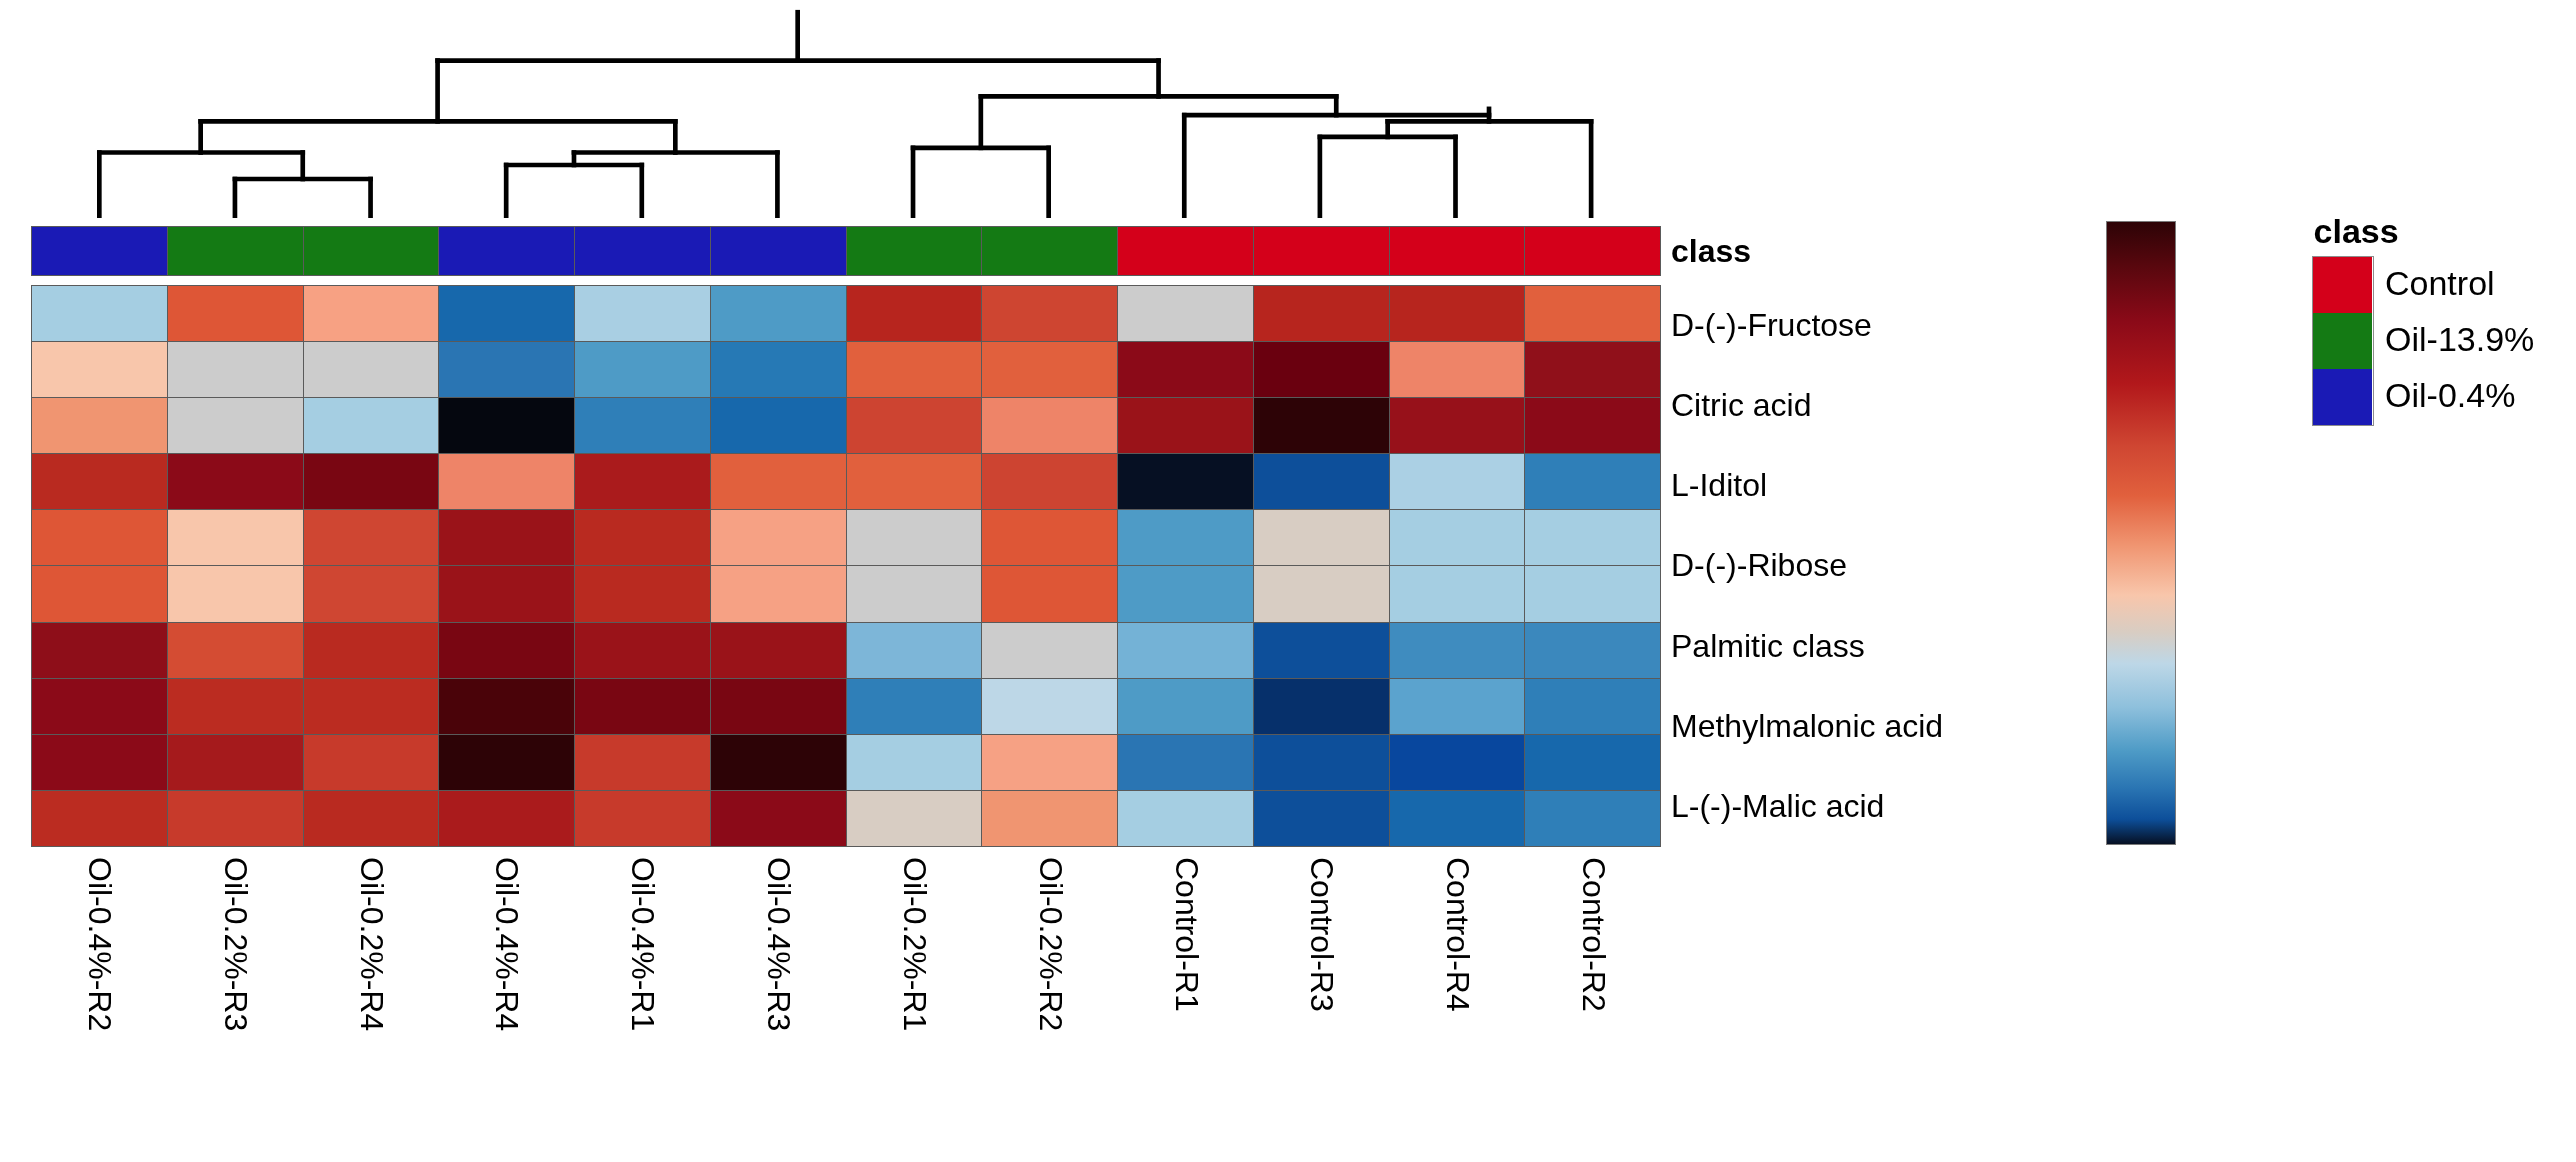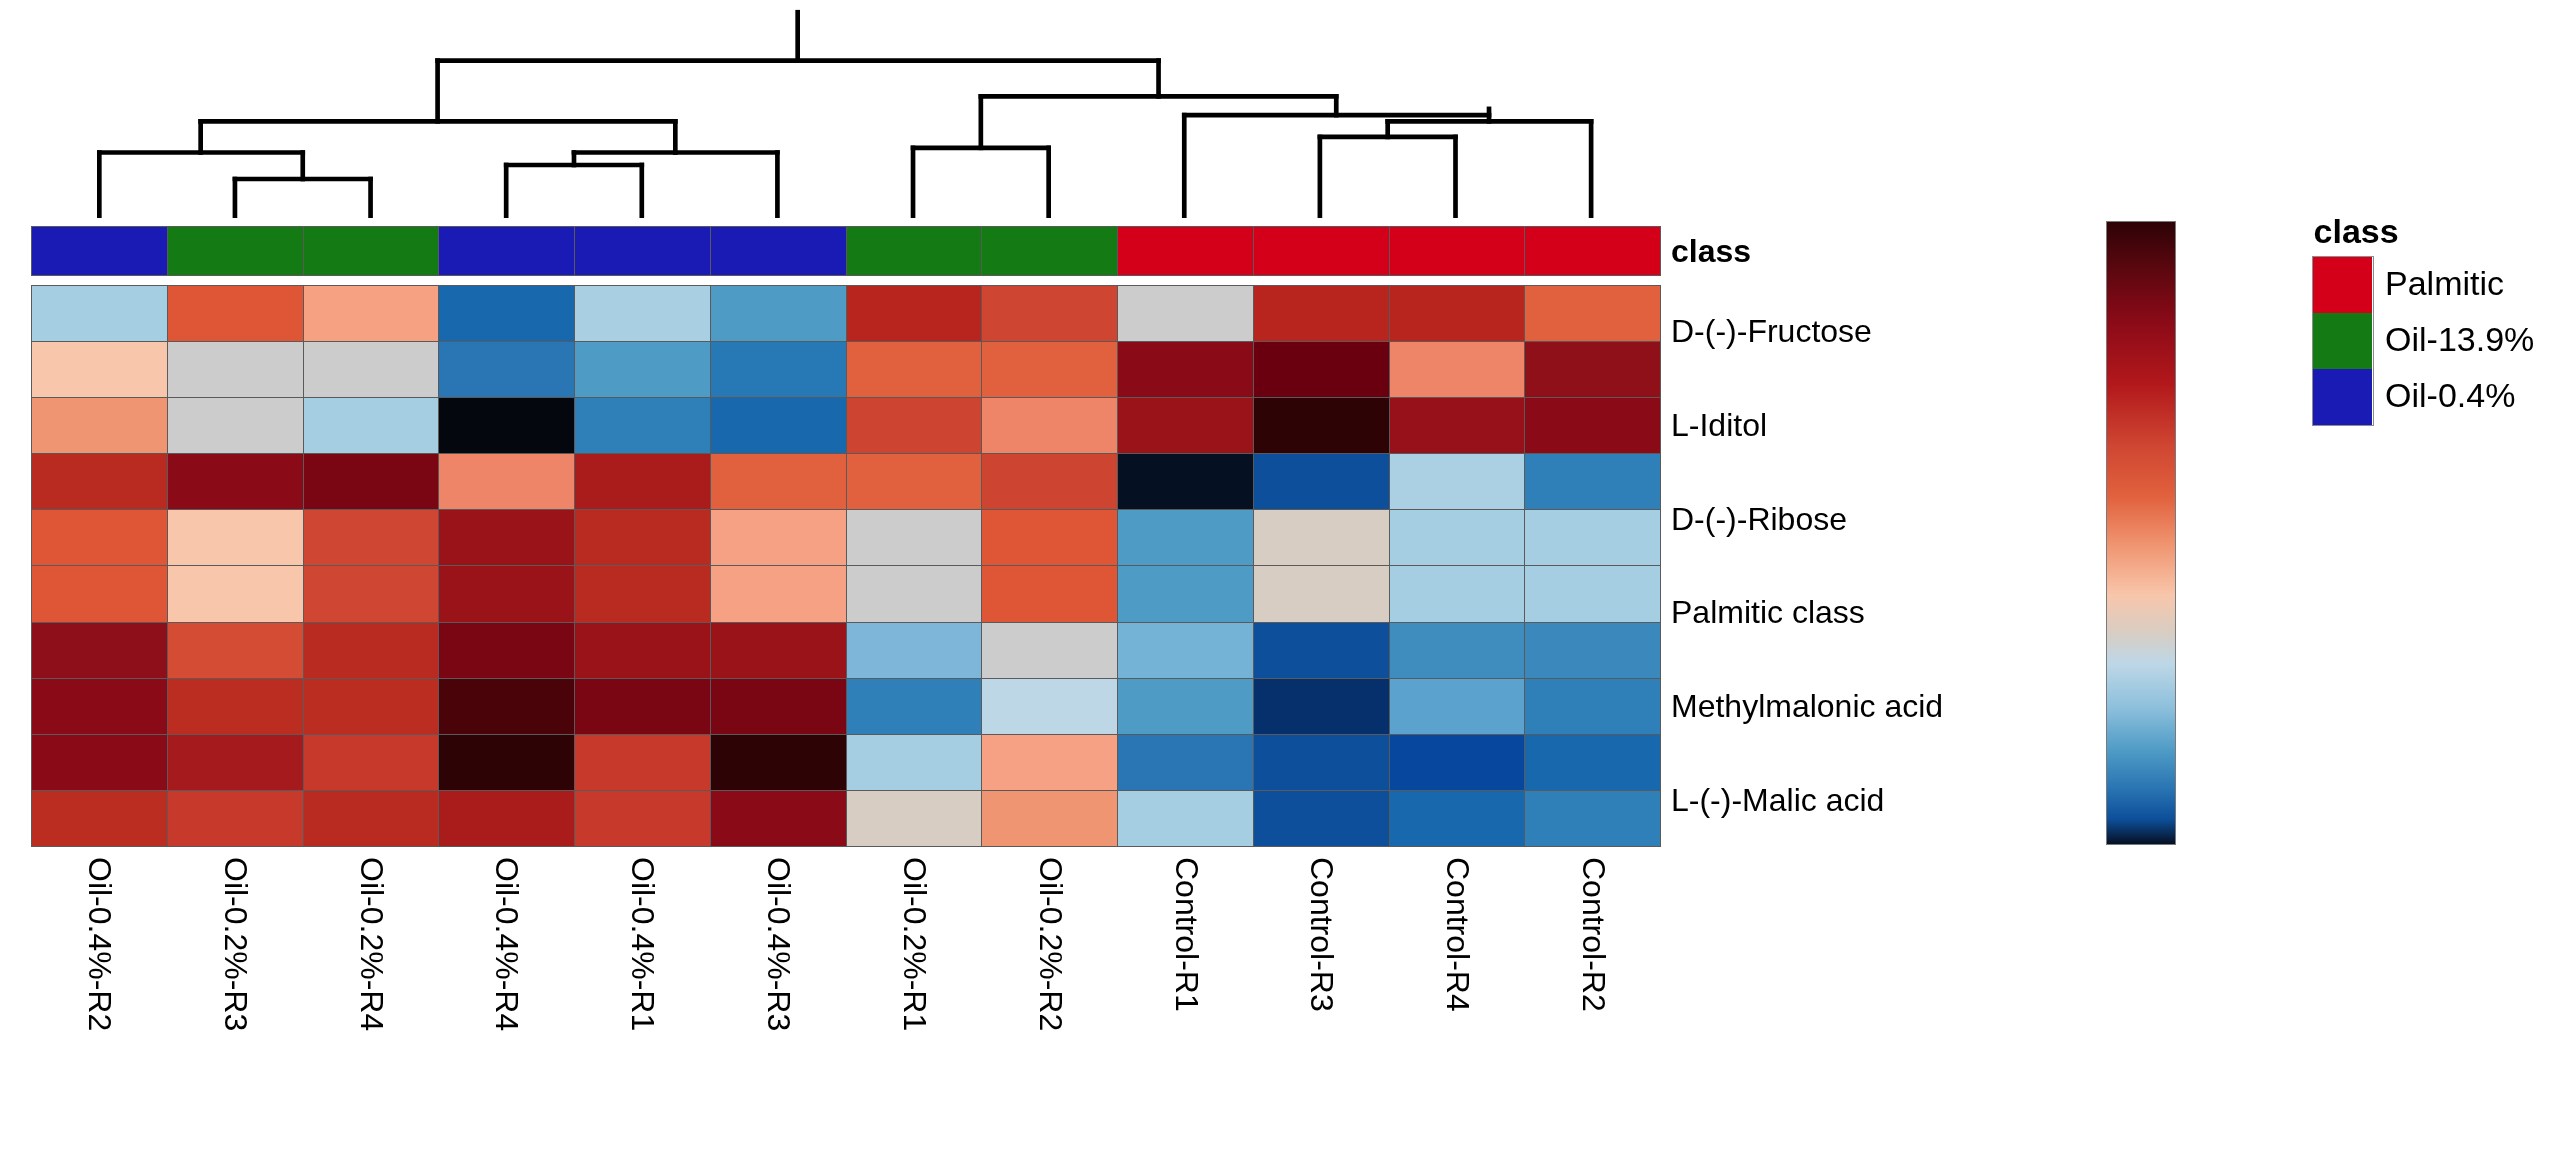--- a/index.html
+++ b/index.html
@@ -375,7 +375,7 @@
             <div class="lsw" style="background: rgb(26, 26, 181);"></div>
           </div>
           <div>
-            <div style="height: 56px; display: flex; align-items: center; font-size: 34px; color: rgb(0, 0, 0); white-space: nowrap; margin-left: 11px;">Palmitic</div>
+            <div style="height: 56px; display: flex; align-items: center; font-size: 34px; color: rgb(0, 0, 0); white-space: nowrap; margin-left: 11px;">Control</div>
             <div style="height: 56px; display: flex; align-items: center; font-size: 34px; color: rgb(0, 0, 0); white-space: nowrap; margin-left: 11px;">Oil-13.9%</div>
             <div style="height: 56px; display: flex; align-items: center; font-size: 34px; color: rgb(0, 0, 0); white-space: nowrap; margin-left: 11px;">Oil-0.4%</div>
           </div>

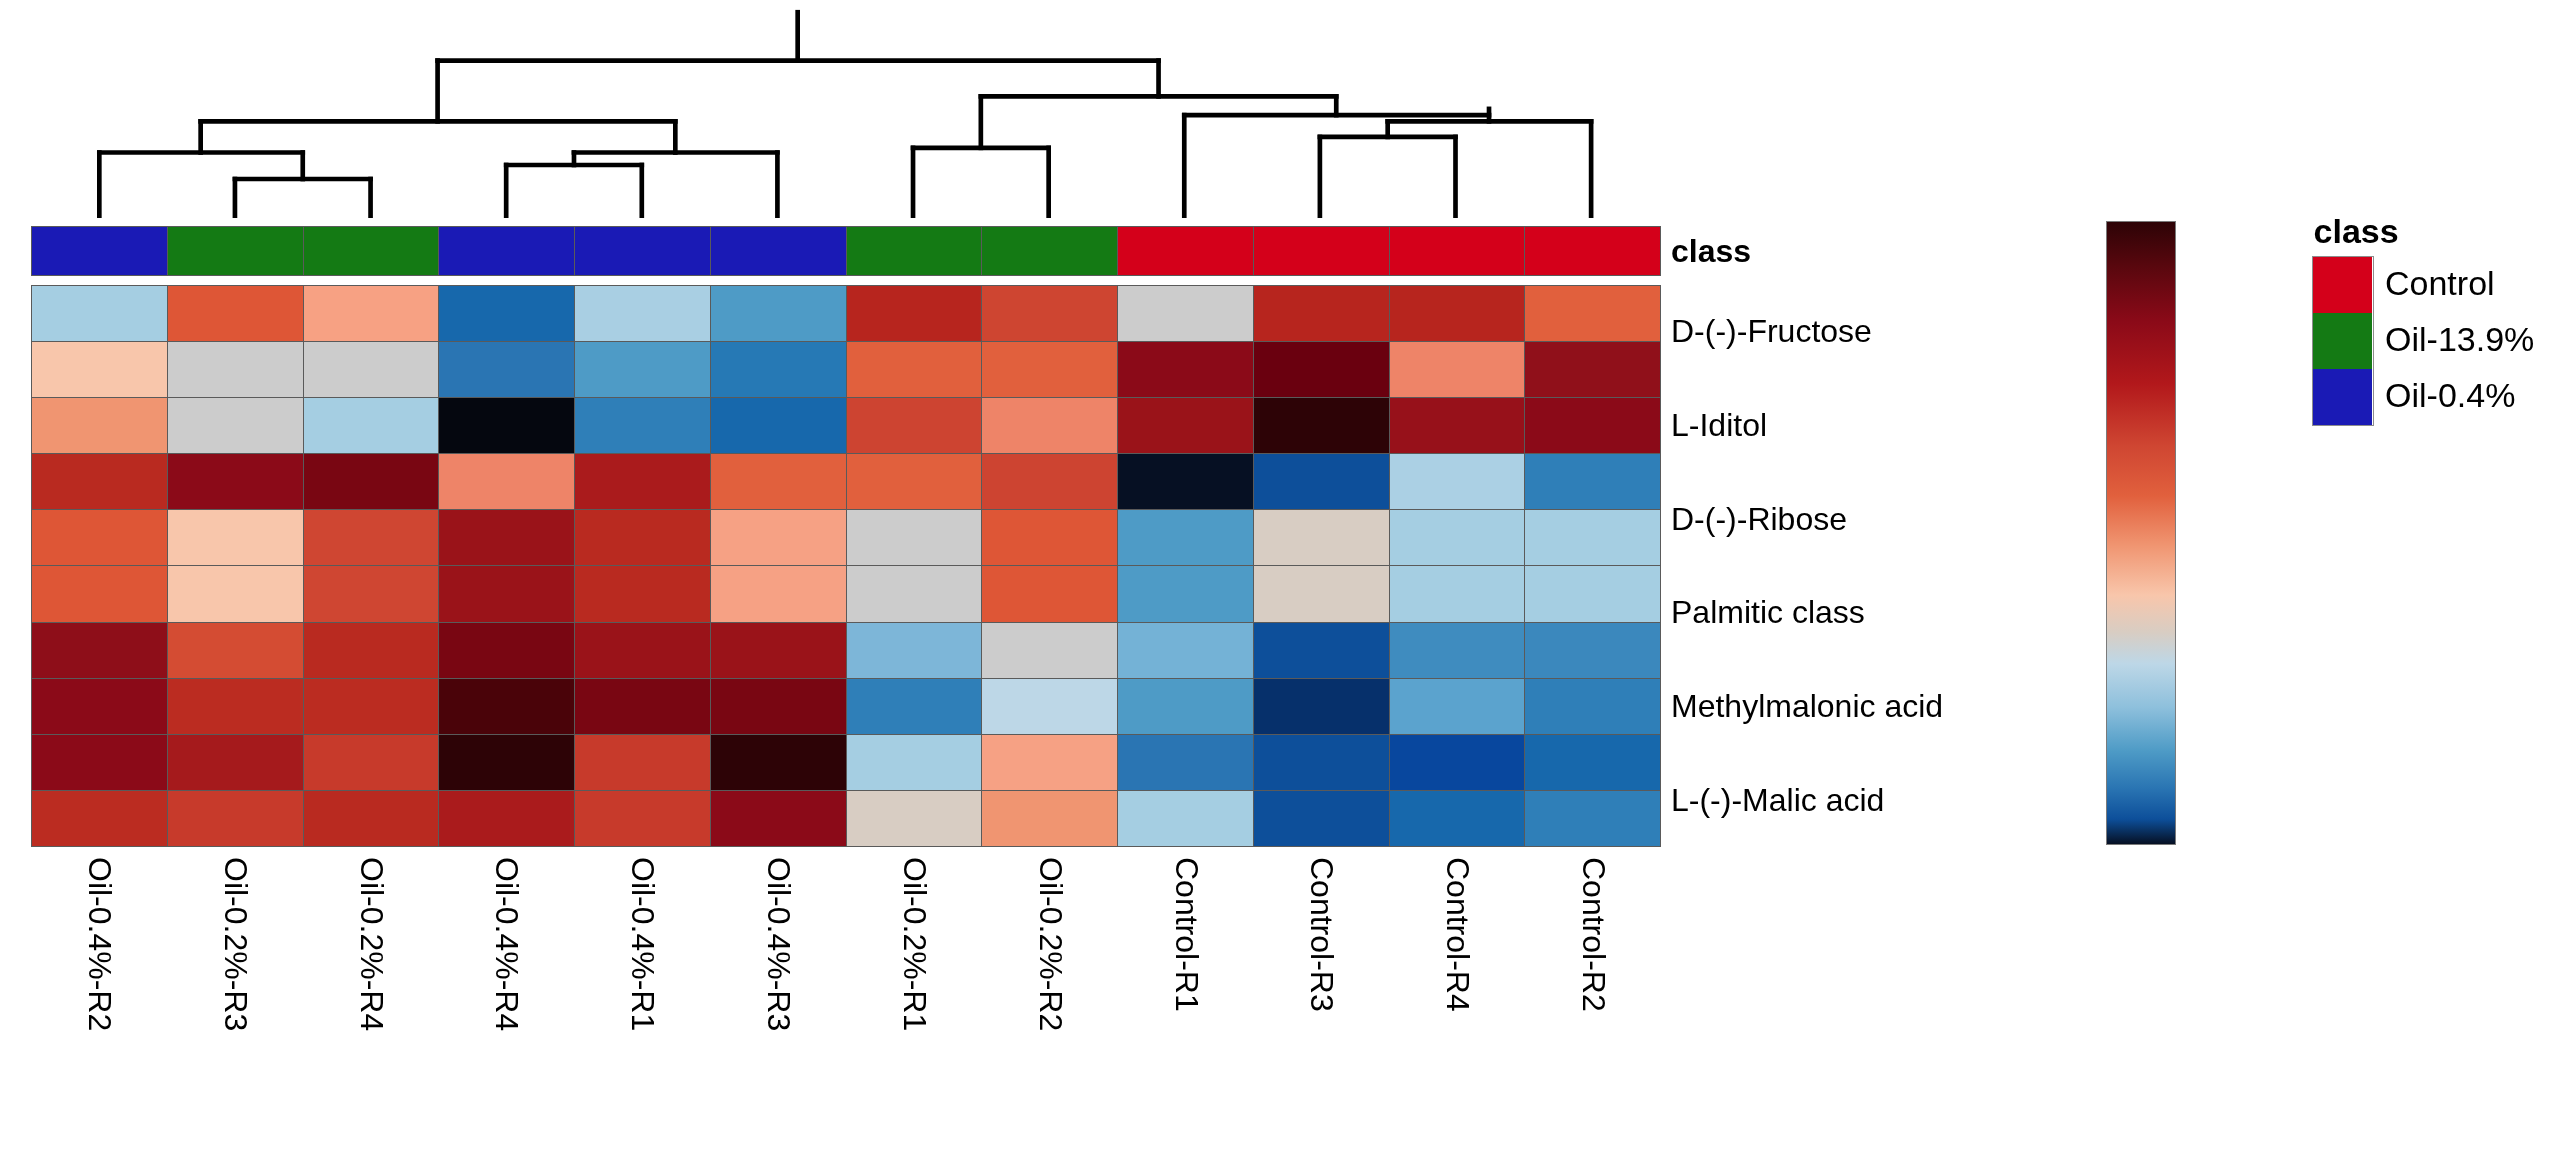--- a/index.html
+++ b/index.html
@@ -294,6 +294,7 @@
 
   <div id="rowlabels">
       <div class="rlab">D-(-)-Fructose</div>
+      <div class="rlab">Citric acid</div>
       <div class="rlab">L-Iditol</div>
       <div class="rlab">D-(-)-Ribose</div>
       <div class="rlab">Palmitic class</div>

